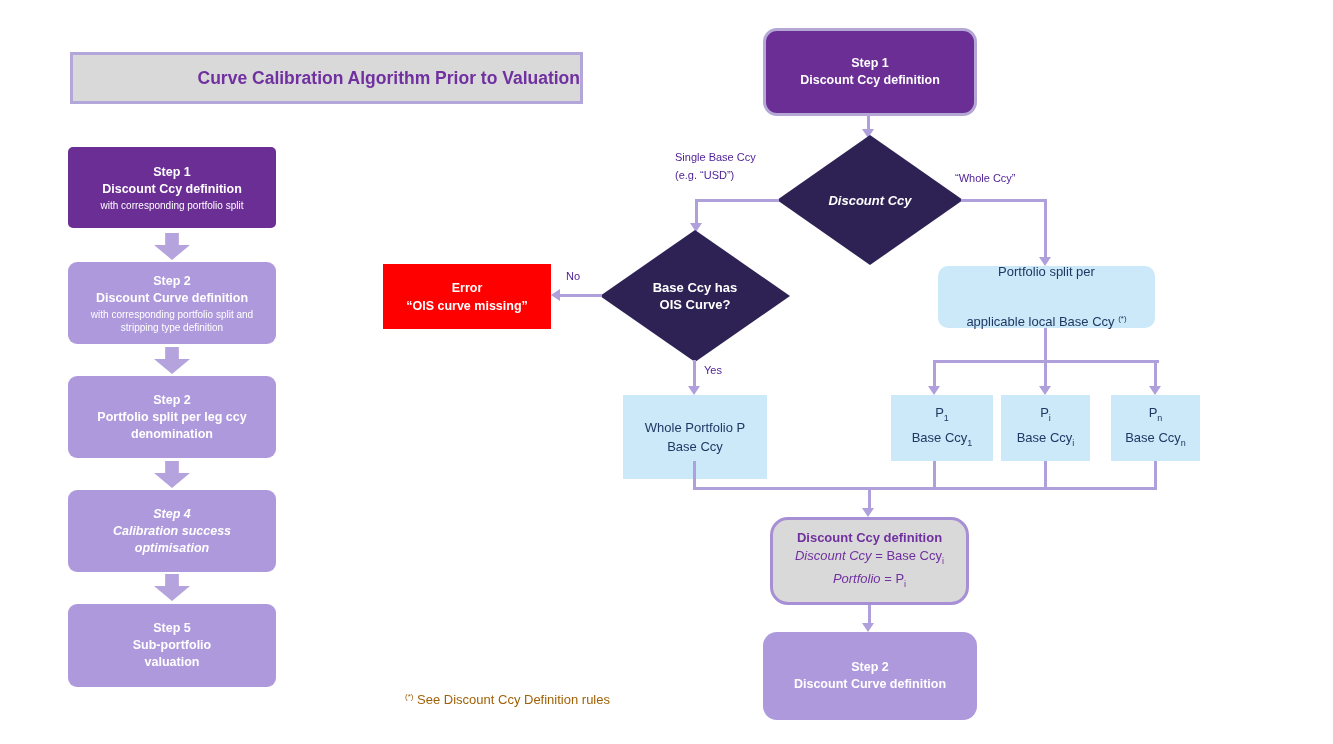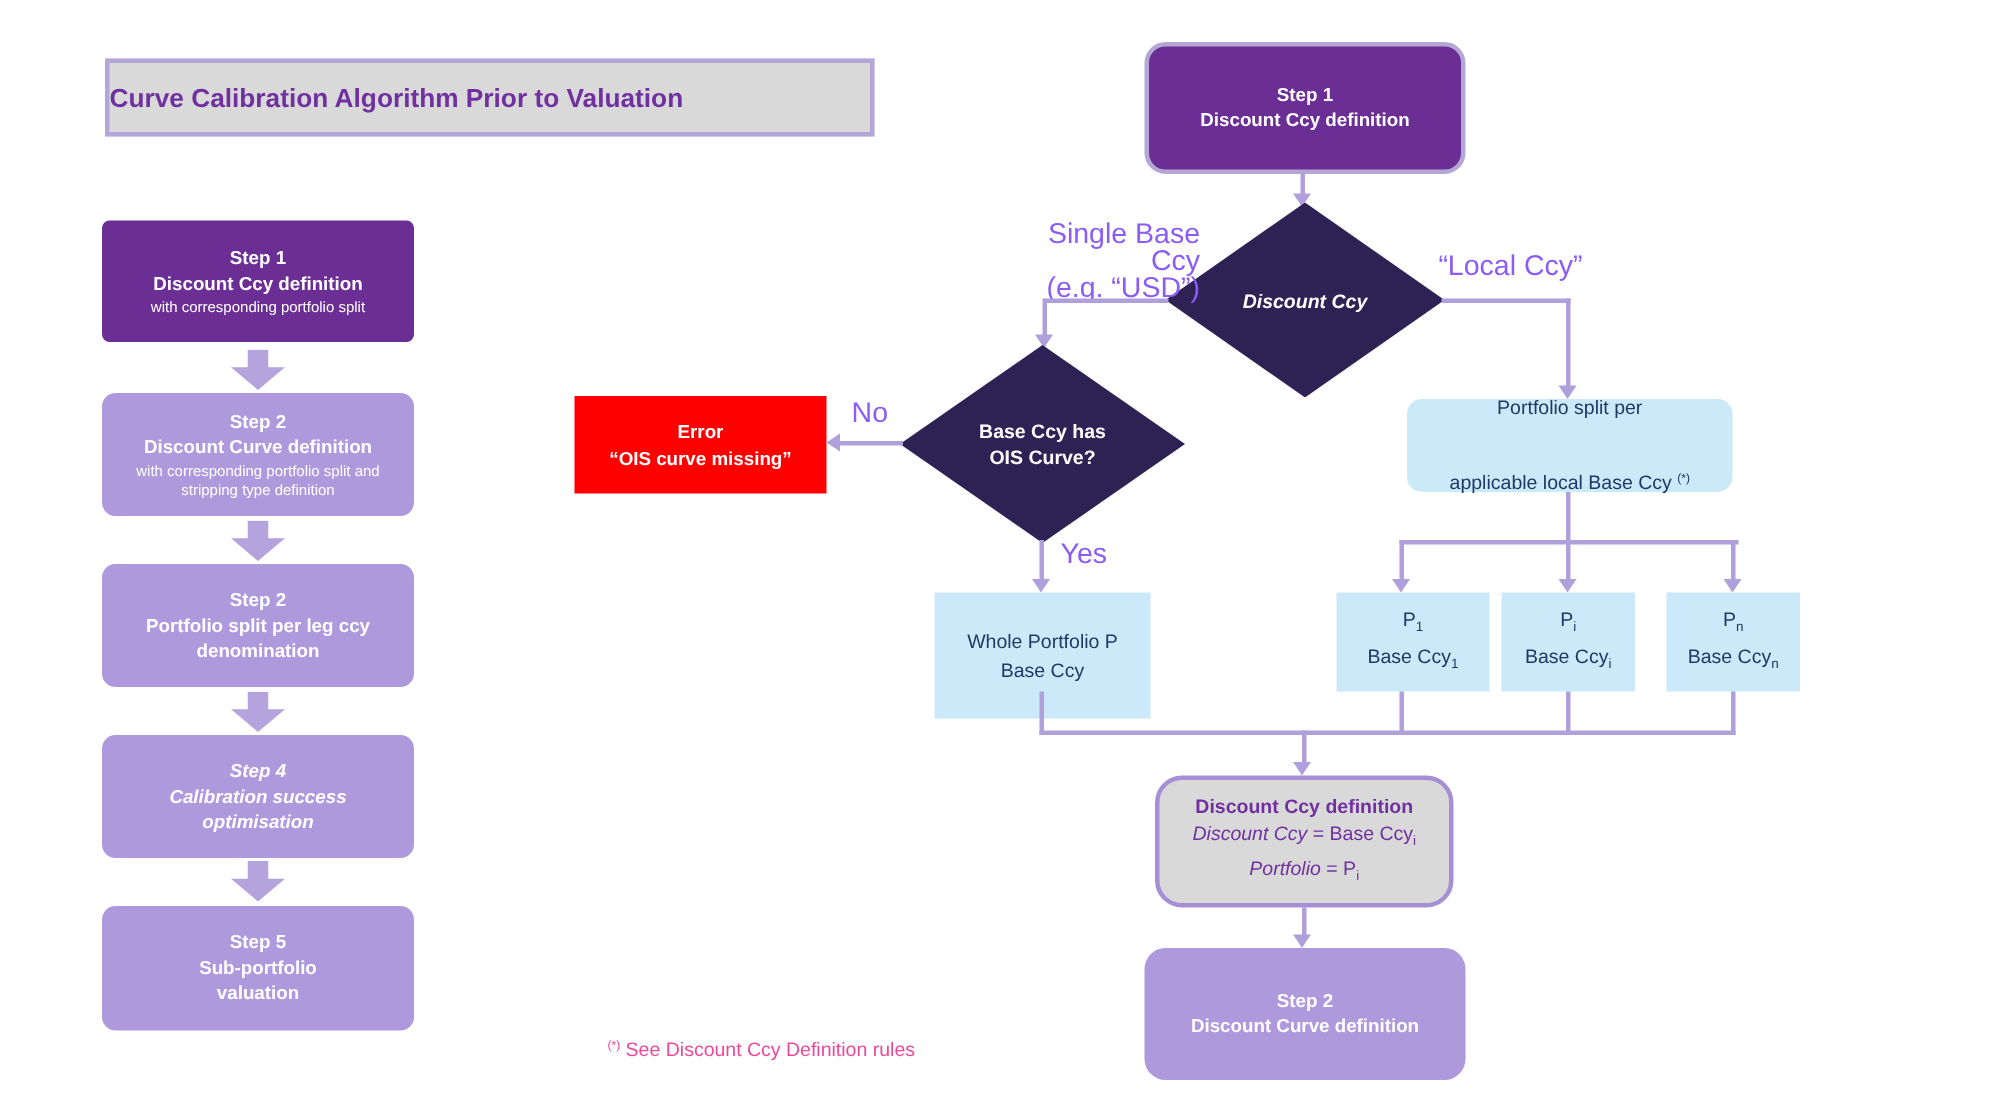--- a/index.html
+++ b/index.html
@@ -21,9 +21,9 @@
   body{font-family:"Liberation Sans",sans-serif;background:#fff;}
   .canvas{position:relative;width:1333px;height:744px;background:#fff;overflow:hidden;}
 
-  .title-box{position:absolute;left:70px;top:39px;width:513px;height:52px;
+  .title-box{position:absolute;left:70px;top:52px;width:513px;height:52px;
     background:var(--gray);border:3px solid var(--title-border);
-    display:flex;align-items:center;justify-content:flex-start;}
+    display:flex;align-items:center;justify-content:flex-end;}
   .title-box .t{color:var(--purple-text);font-weight:bold;font-size:17.5px;}
 
   

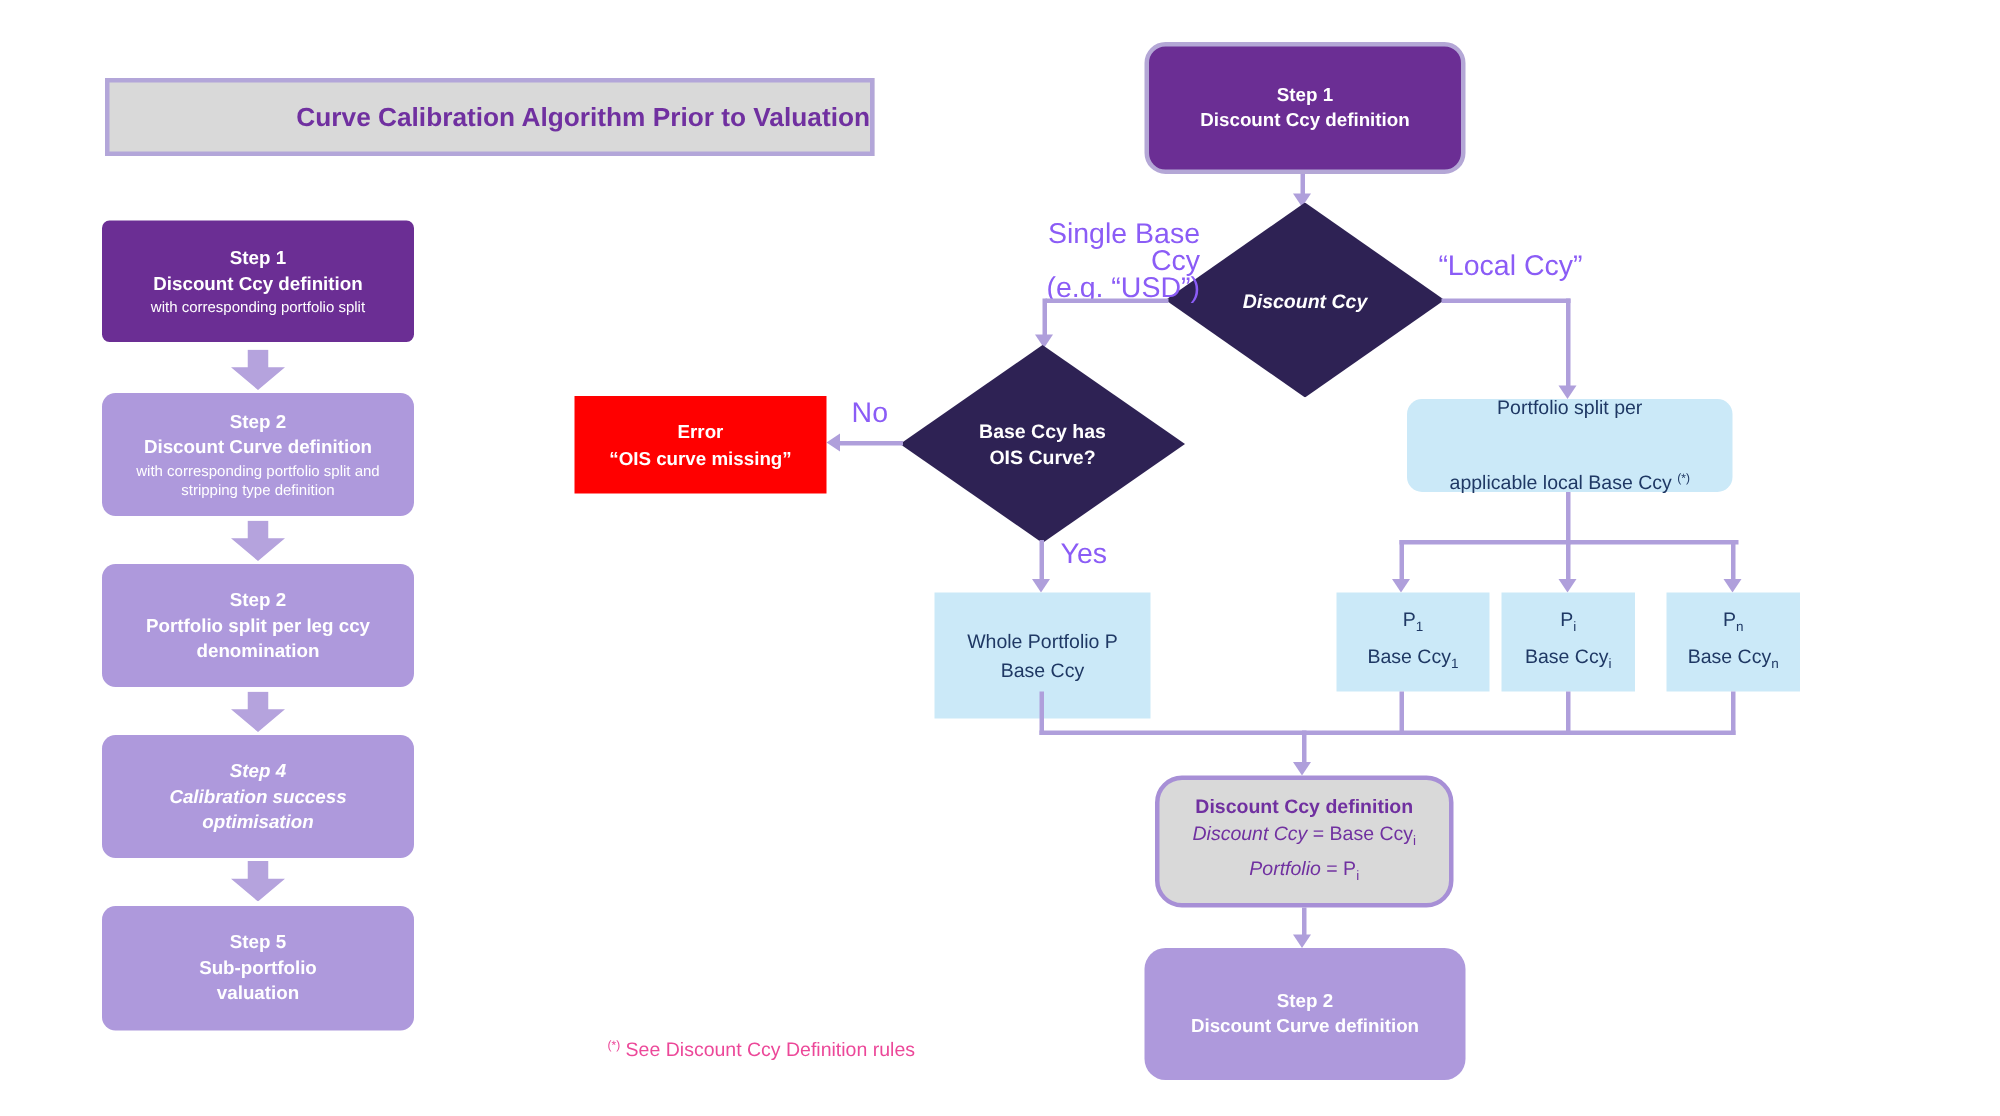--- a/index.html
+++ b/index.html
@@ -70,7 +70,7 @@
   .defbox .it{font-style:italic;}
   .defbox sub{font-size:9px;vertical-align:sub;}
 
-  .lbl{position:absolute;color:#8b5cf6;font-size:19px;line-height:18px;text-align:right;}
+  .lbl{position:absolute;color:#4c1d95;font-size:11px;line-height:18px;text-align:left;}
 
   .hline,.vline{position:absolute;background:var(--conn);}
   .hline{height:3px;}

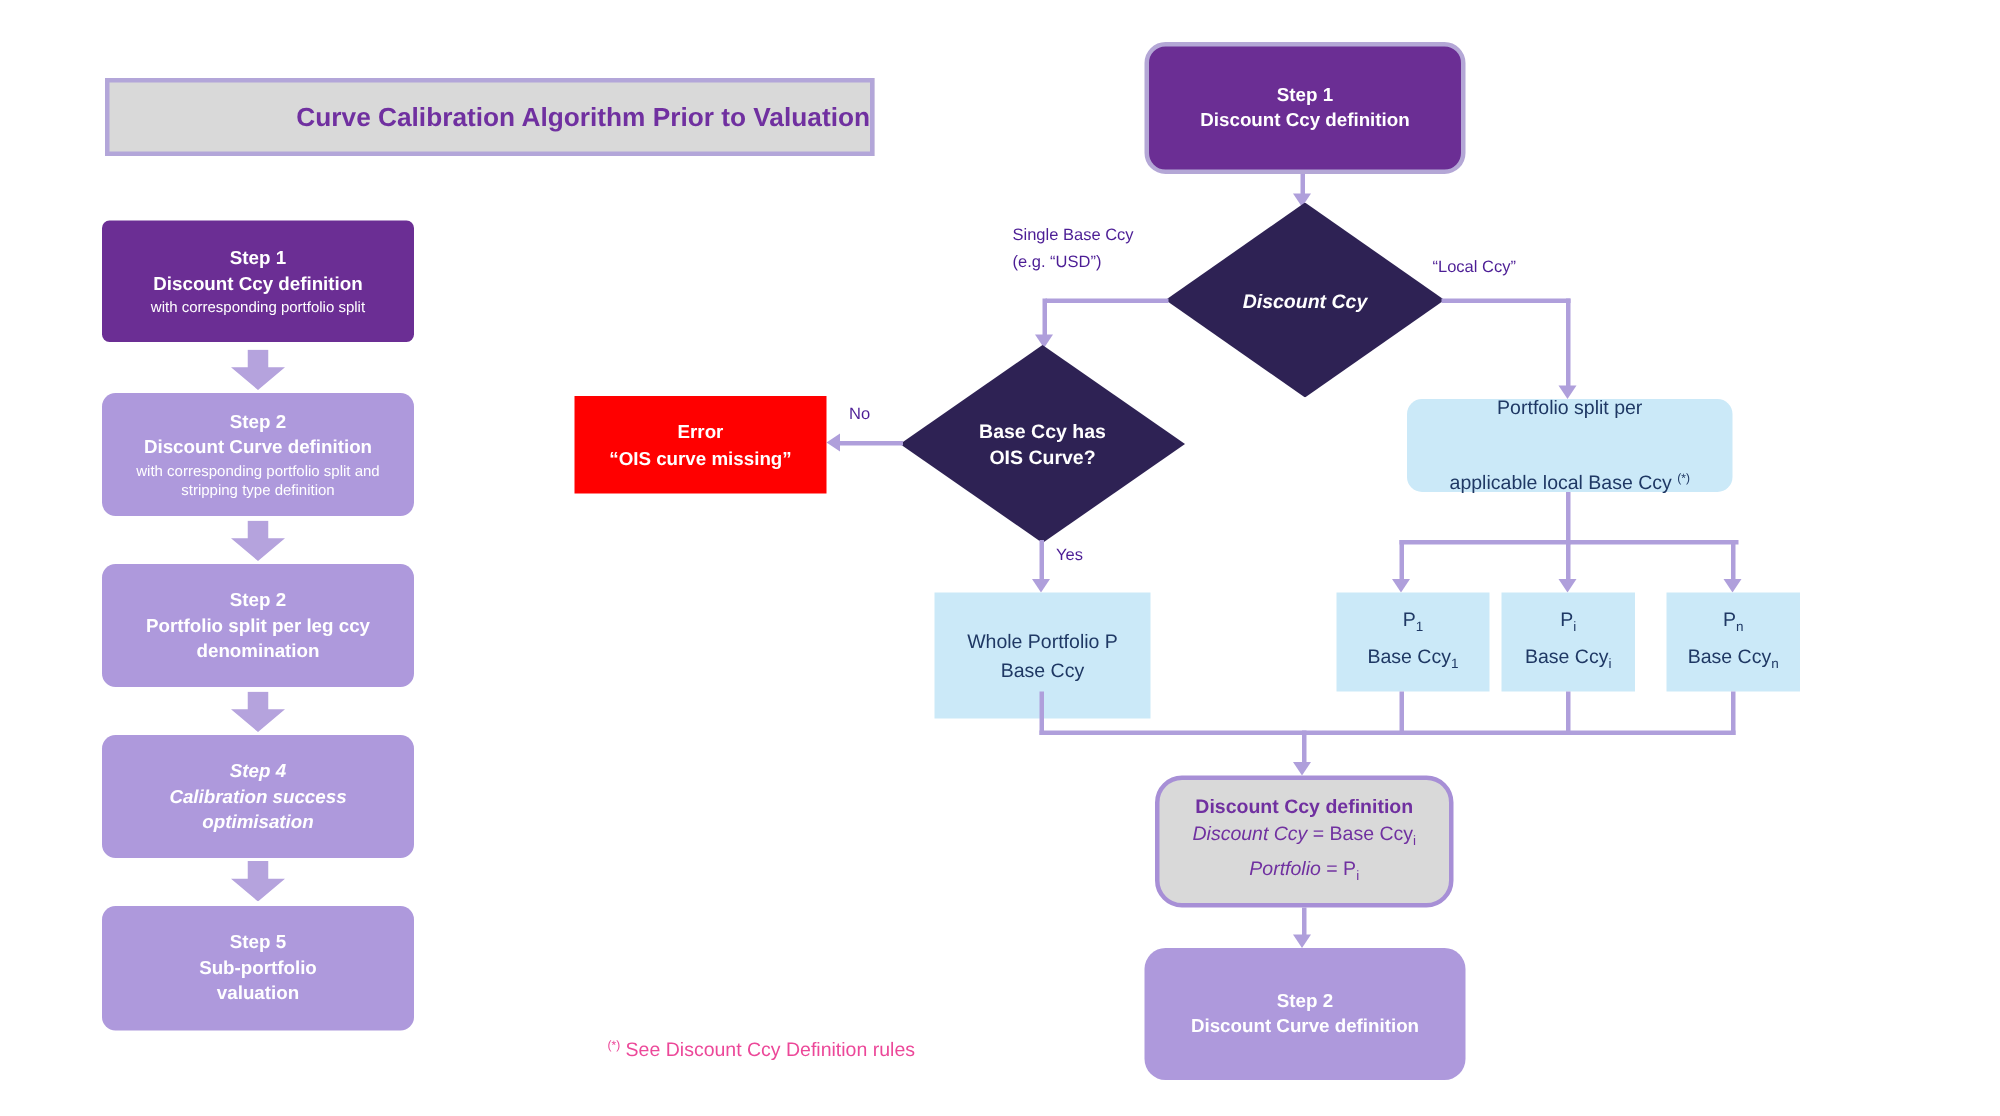--- a/index.html
+++ b/index.html
@@ -142,7 +142,7 @@
     <div>Single Base Ccy</div>
     <div>(e.g. “USD”)</div>
   </div>
-  <div class="lbl" style="left:955px;top:169px;width:100px;">“Local Ccy”</div>
+  <div class="lbl" style="left:955px;top:169px;width:100px;">“Whole Ccy”</div>
 
   <div class="hline" style="left:697px;top:199px;width:82px;"></div>
   <div class="vline" style="left:695px;top:199px;height:26px;"></div>

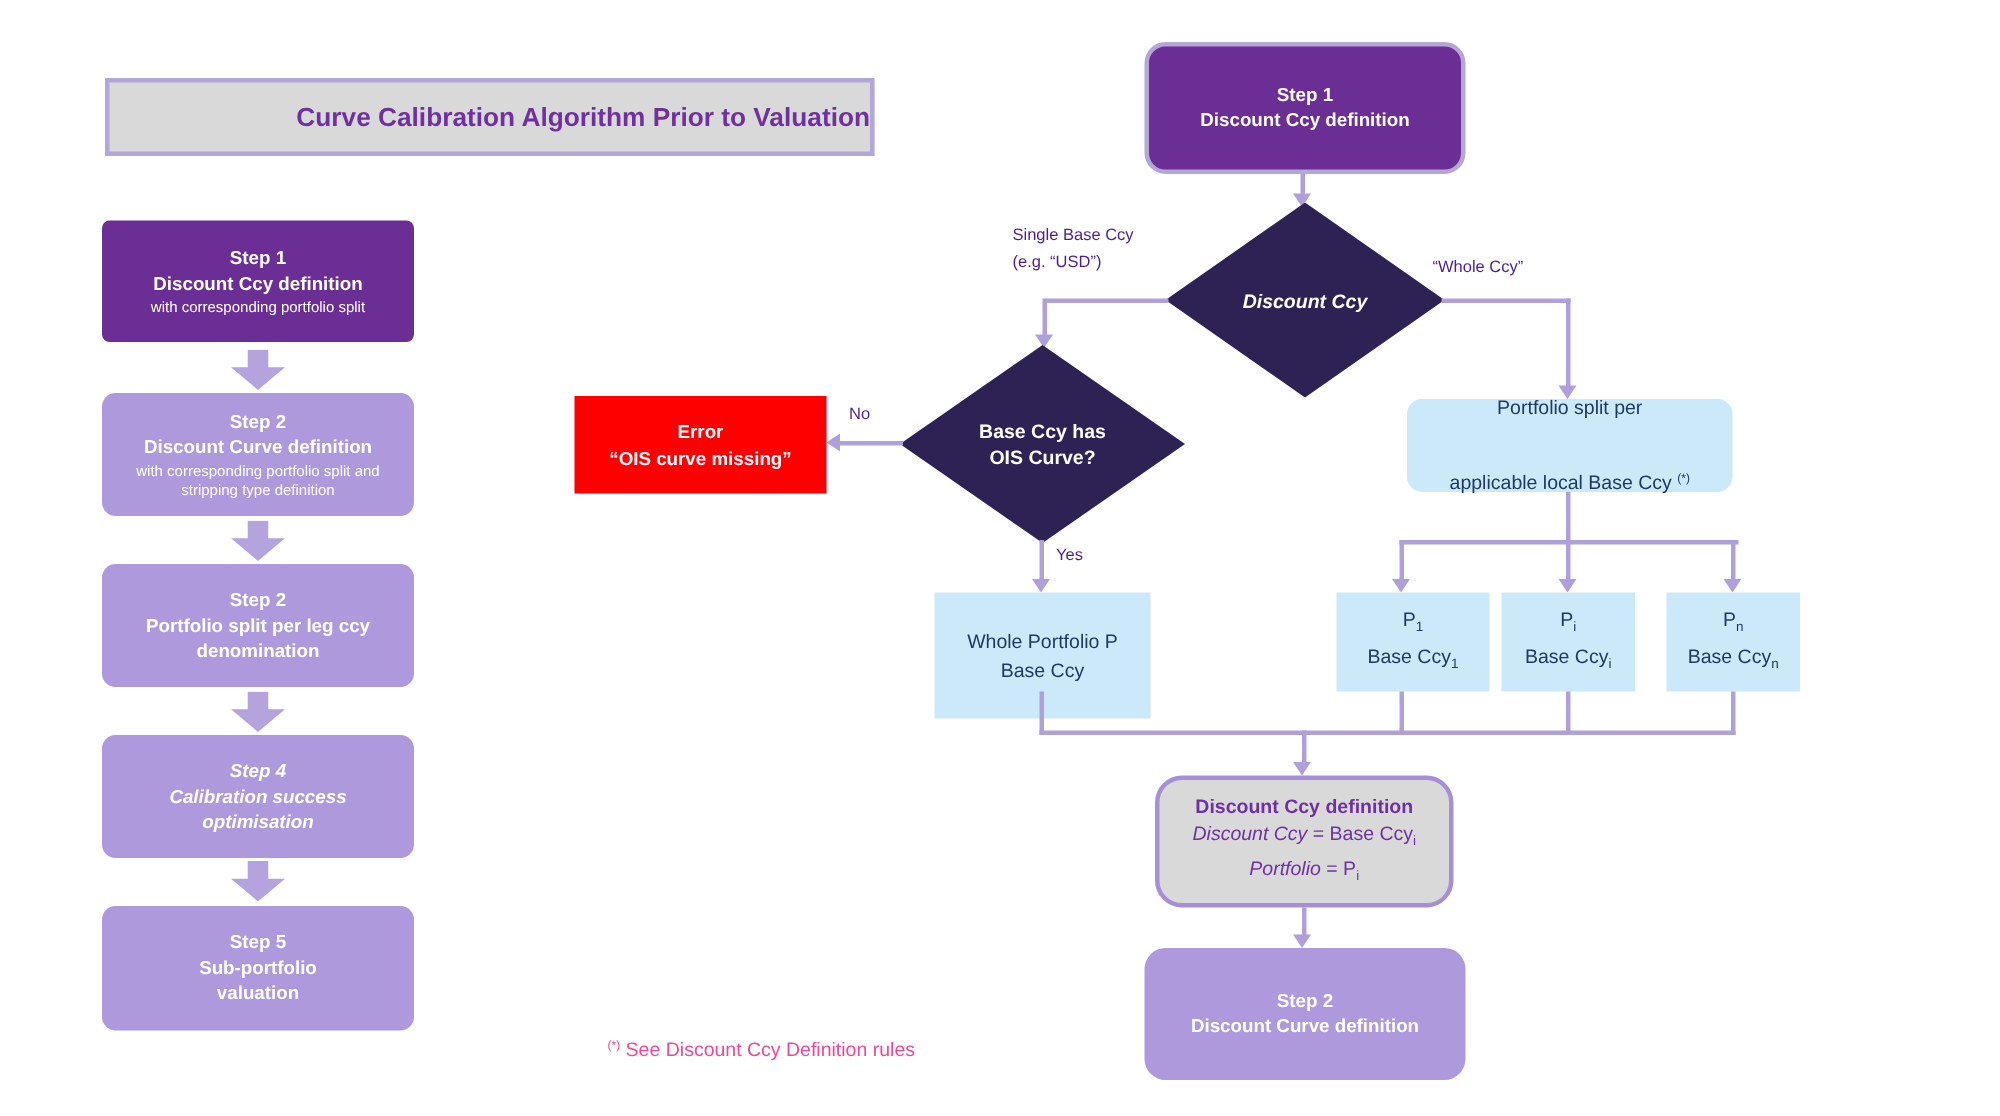--- a/index.html
+++ b/index.html
@@ -82,7 +82,7 @@
     border-top:6px solid transparent;border-bottom:6px solid transparent;
     border-right:9px solid var(--conn);}
 
-  .footnote{position:absolute;left:405px;top:692px;color:#ec4899;font-size:13px;}
+  .footnote{position:absolute;left:405px;top:692px;color:#a16207;font-size:13px;}
   .footnote sup{font-size:8px;vertical-align:super;}
 </style>
 </head>

